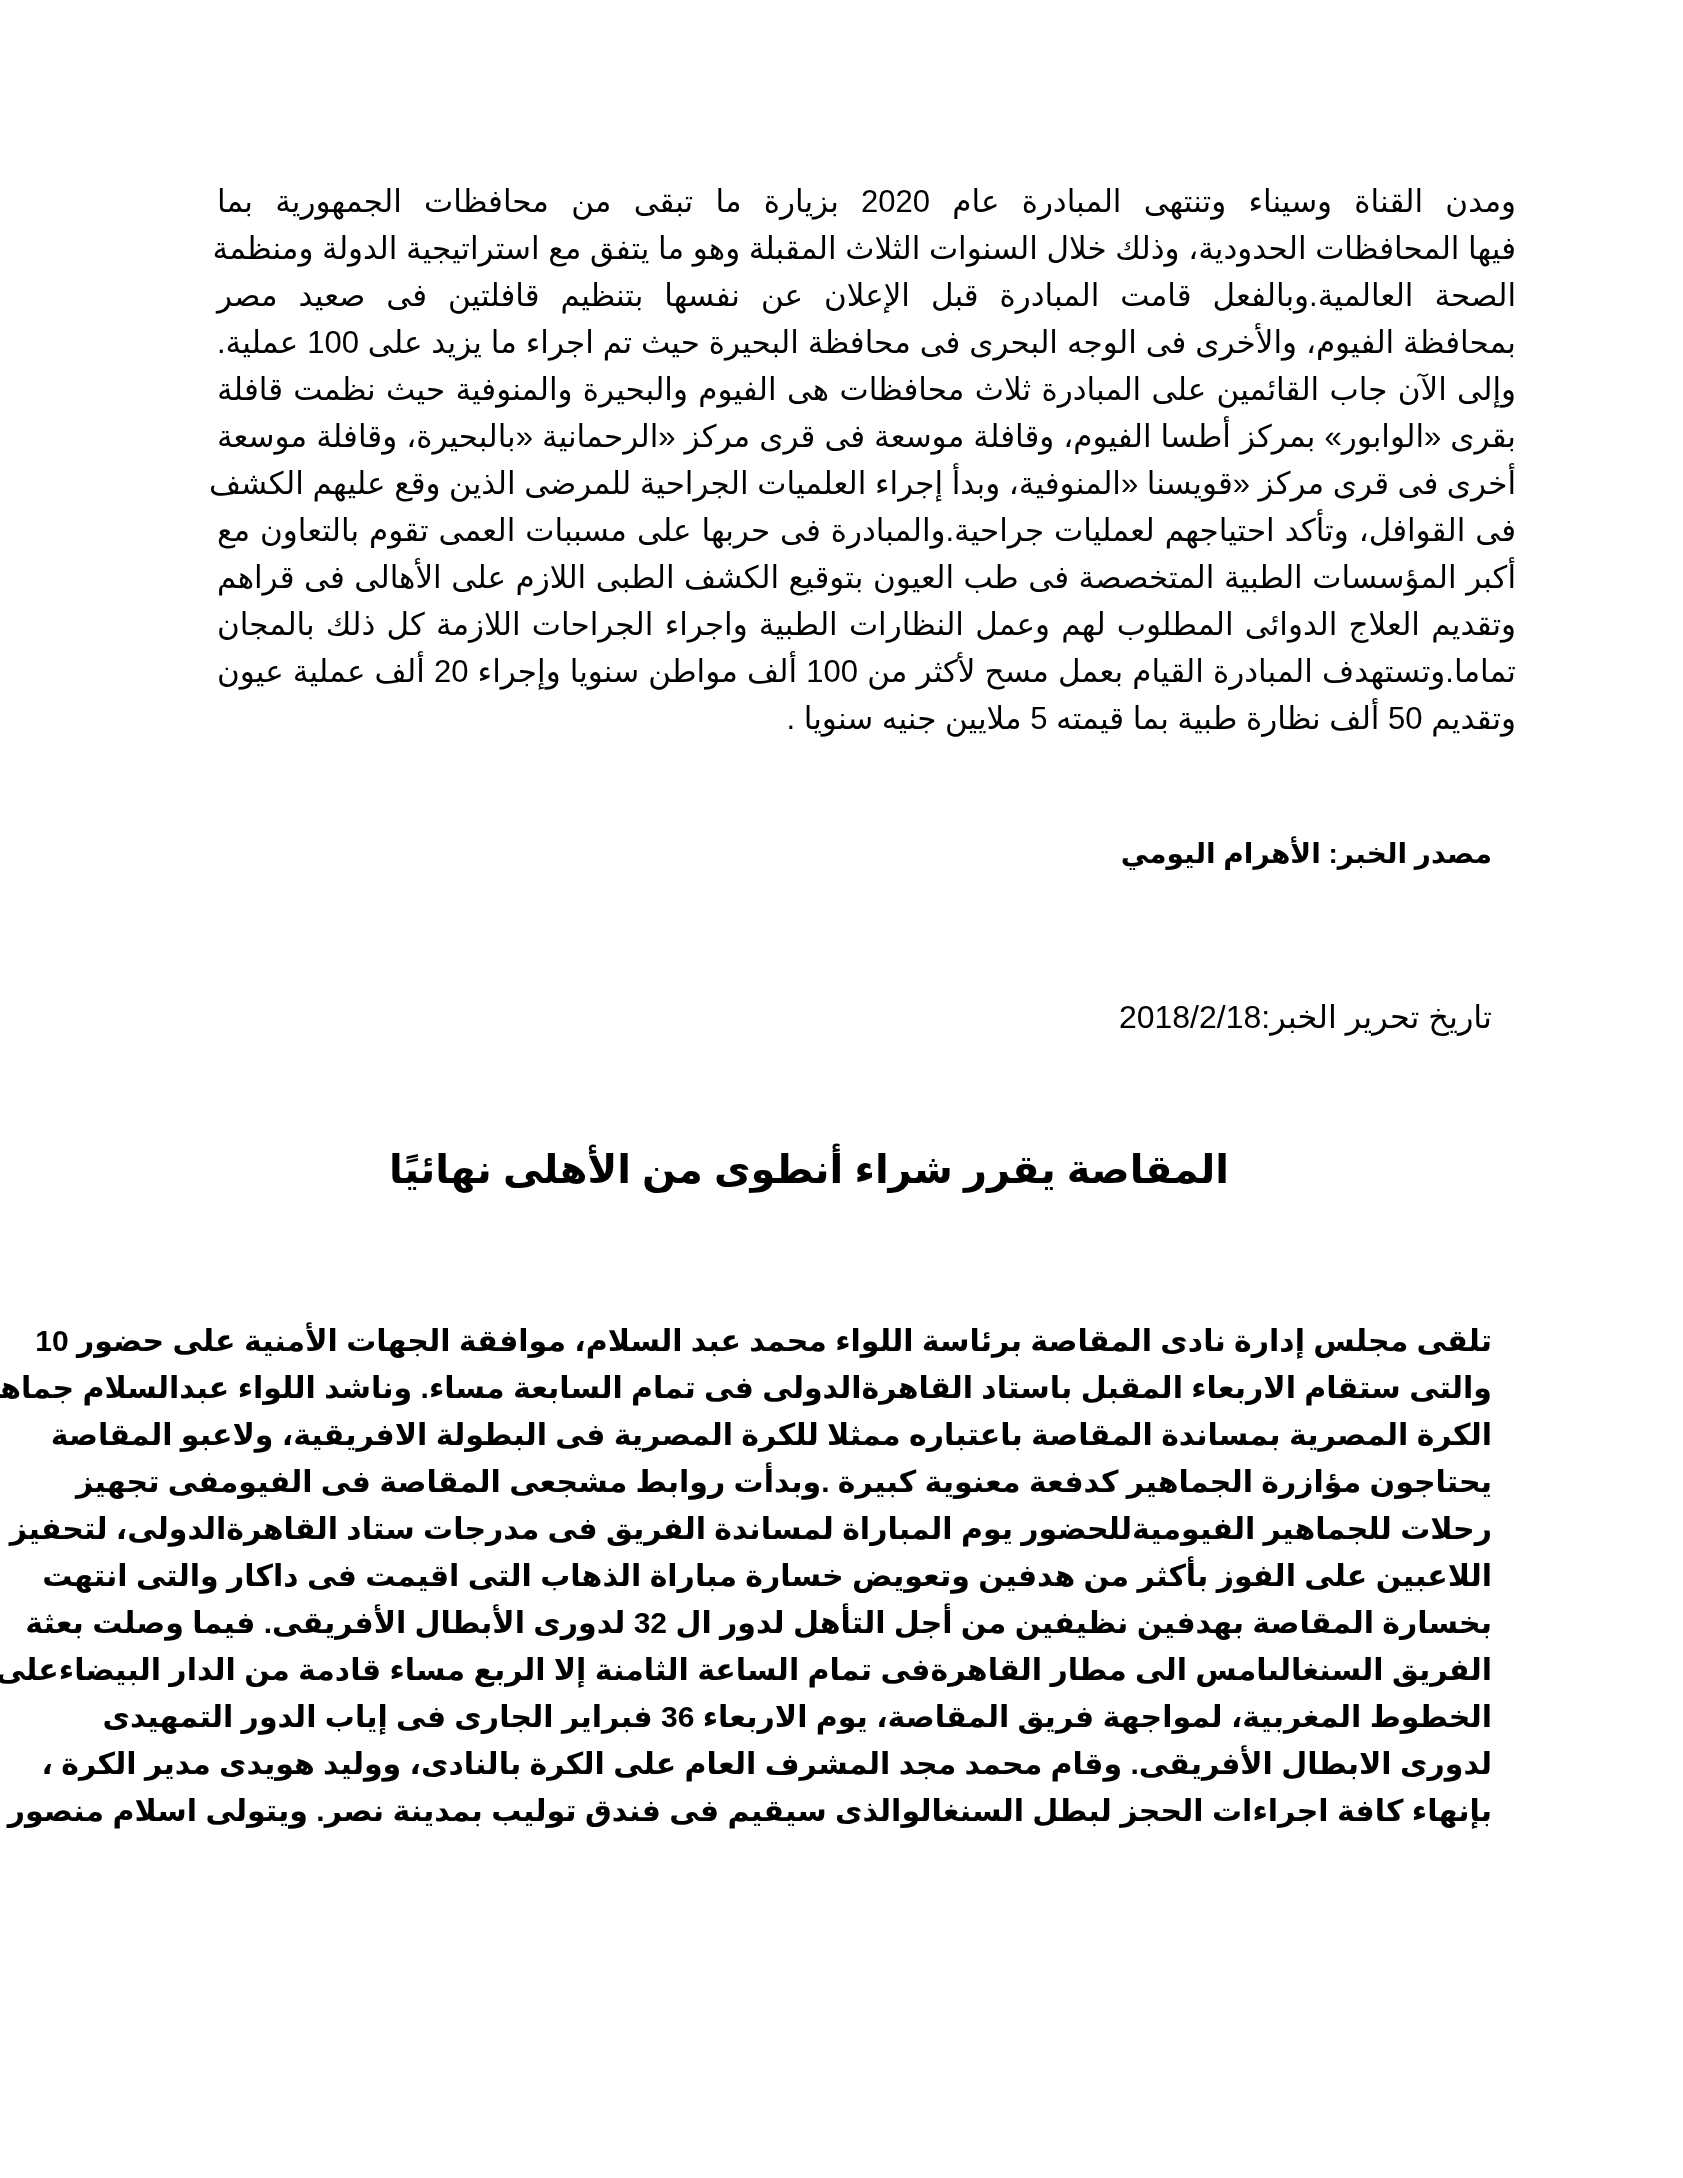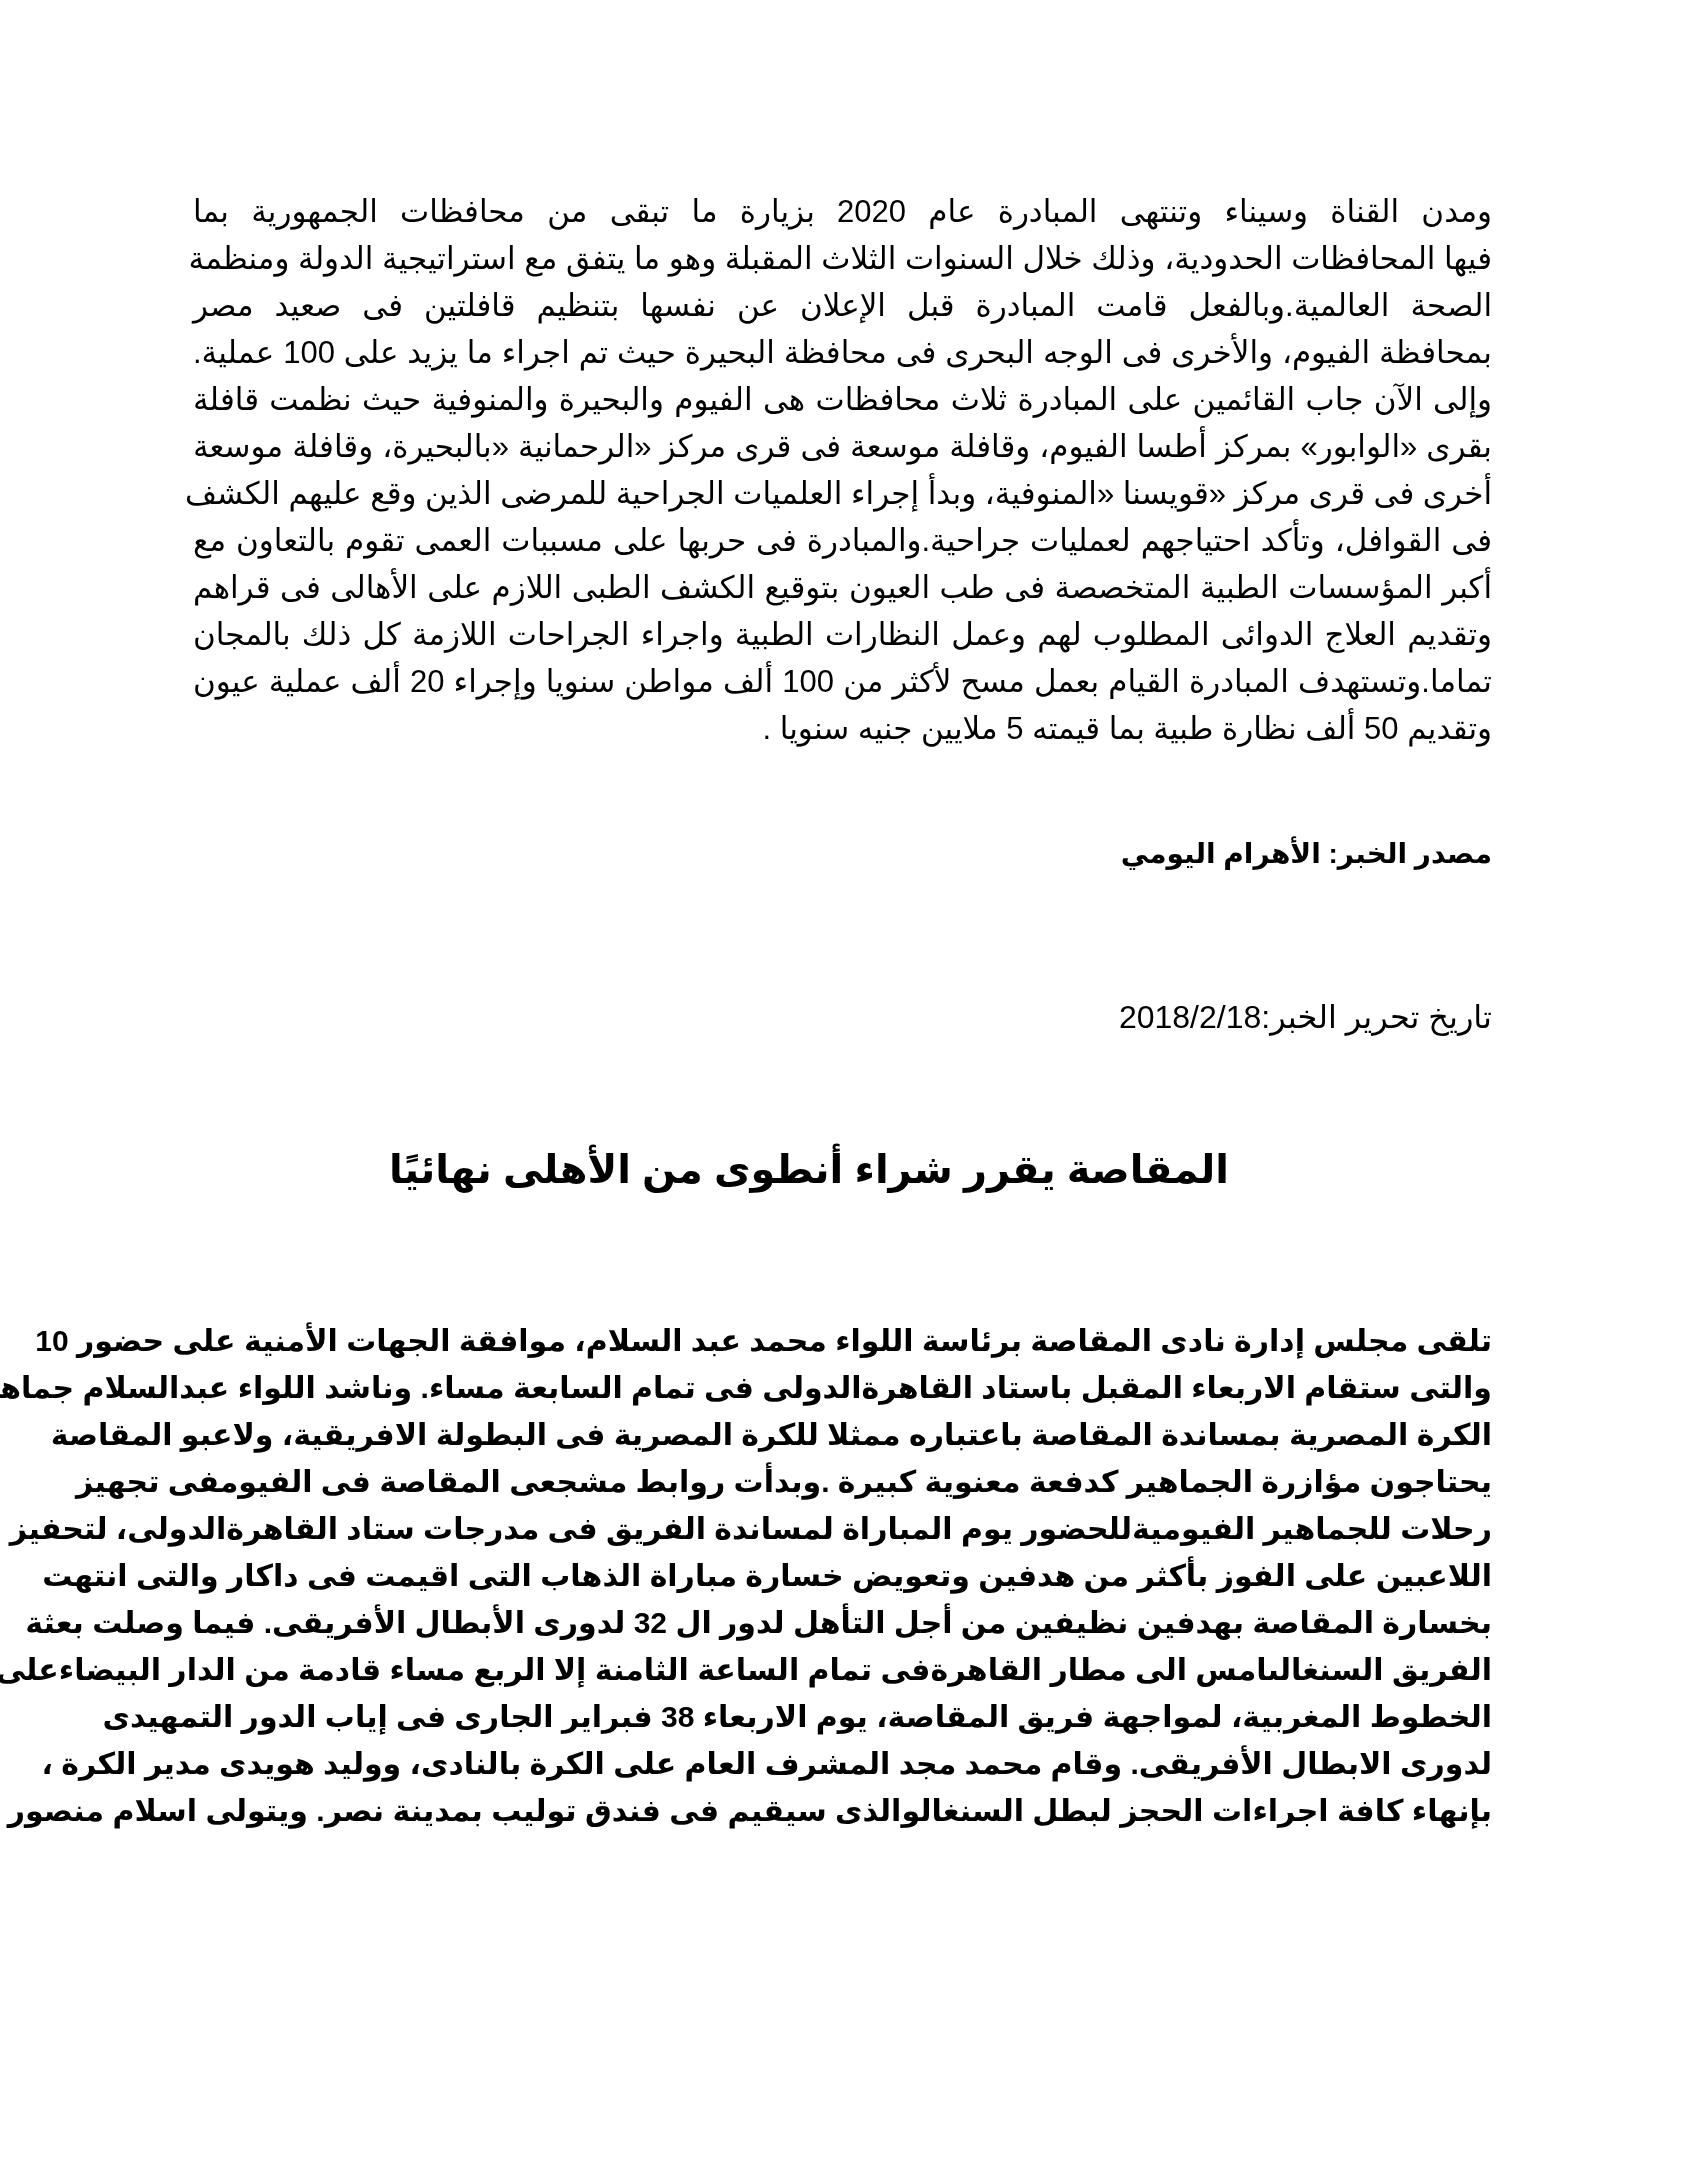--- a/index.html
+++ b/index.html
@@ -41,7 +41,7 @@
     .para .line.last {
       text-align-last: right;
     }
-    #para1 { top: 188px; }
+    #para1 { top: 178px; margin-left: 24px; }
     #para2 { top: 1317px; font-weight: bold; font-size: 30px; }
     .source {
       position: absolute;

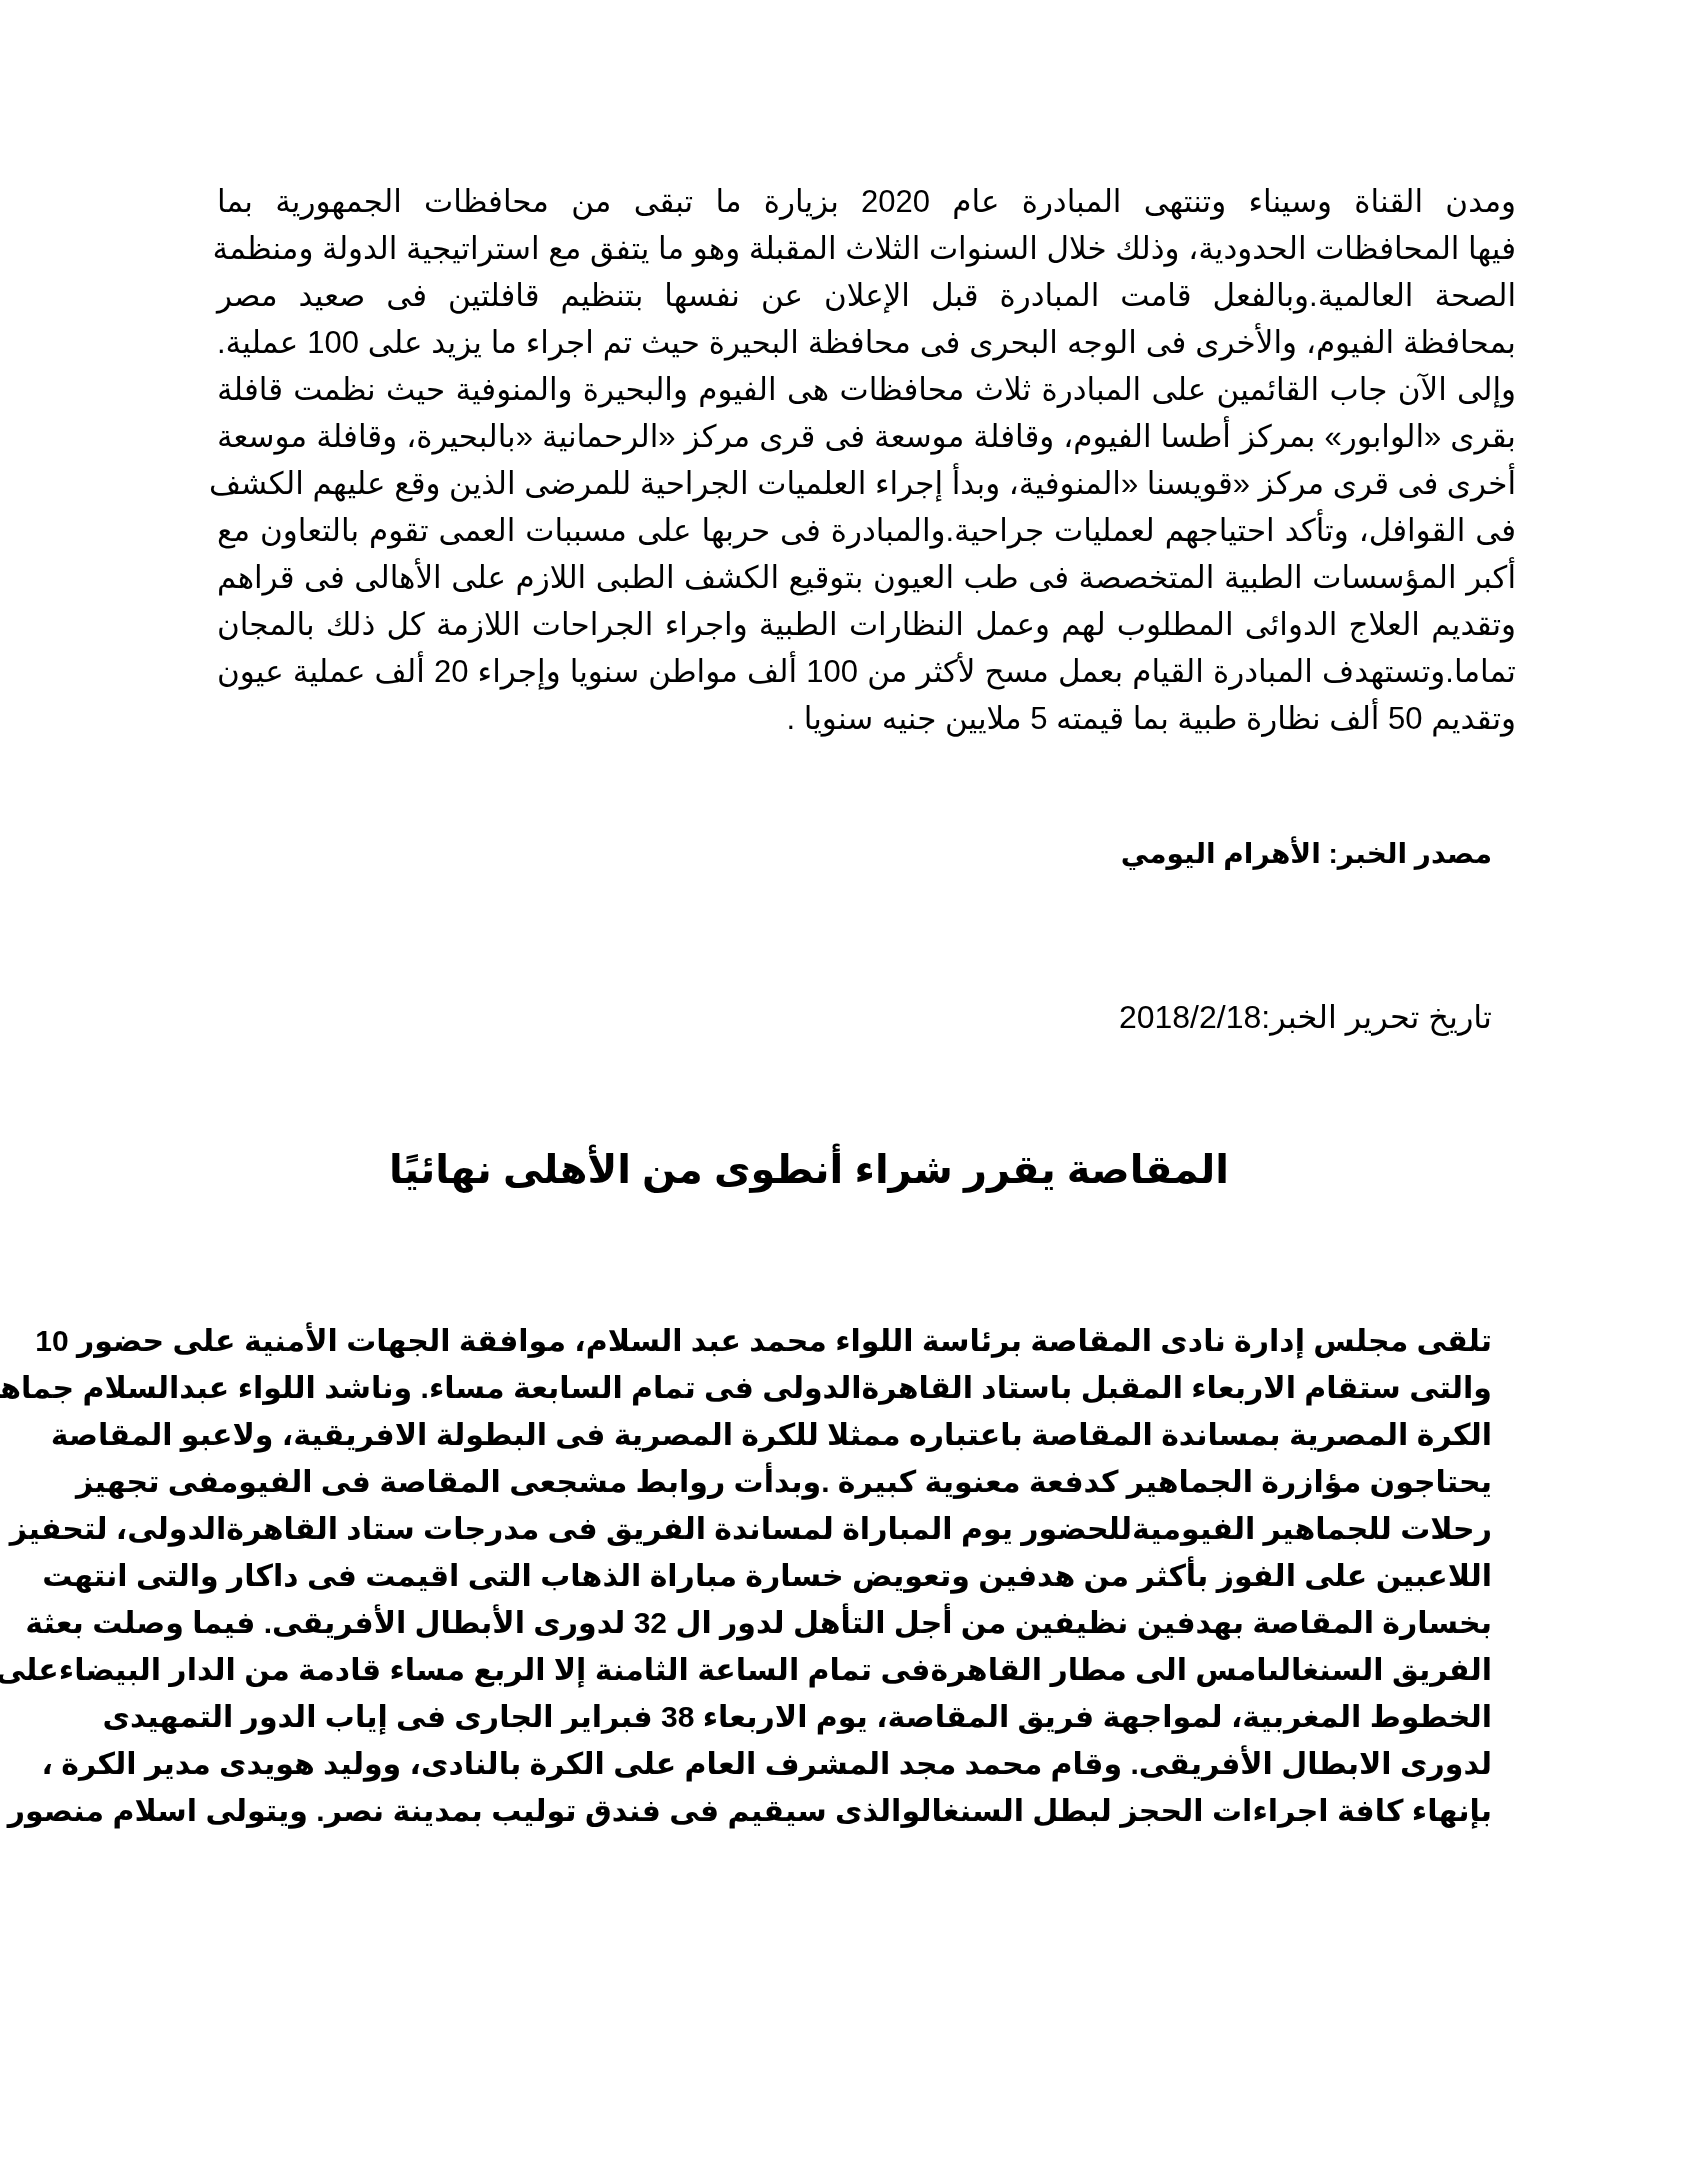--- a/index.html
+++ b/index.html
@@ -105,7 +105,7 @@
     <span class="line">اللاعبين على الفوز بأكثر من هدفين وتعويض خسارة مباراة الذهاب التى اقيمت فى داكار والتى انتهت</span>
     <span class="line">بخسارة المقاصة بهدفين نظيفين من أجل التأهل لدور ال 32 لدورى الأبطال الأفريقى. فيما وصلت بعثة</span>
     <span class="line">الفريق السنغالىامس الى مطار القاهرةفى تمام الساعة الثامنة إلا الربع مساء قادمة من الدار البيضاءعلى</span>
-    <span class="line">الخطوط المغربية، لمواجهة فريق المقاصة، يوم الاربعاء 38 فبراير الجارى فى إياب الدور التمهيدى</span>
+    <span class="line">الخطوط المغربية، لمواجهة فريق المقاصة، يوم الاربعاء 36 فبراير الجارى فى إياب الدور التمهيدى</span>
     <span class="line">لدورى الابطال الأفريقى. وقام محمد مجد المشرف العام على الكرة بالنادى، ووليد هويدى مدير الكرة ،</span>
     <span class="line">بإنهاء كافة اجراءات الحجز لبطل السنغالوالذى سيقيم فى فندق توليب بمدينة نصر. ويتولى اسلام منصور</span>
   </div>

